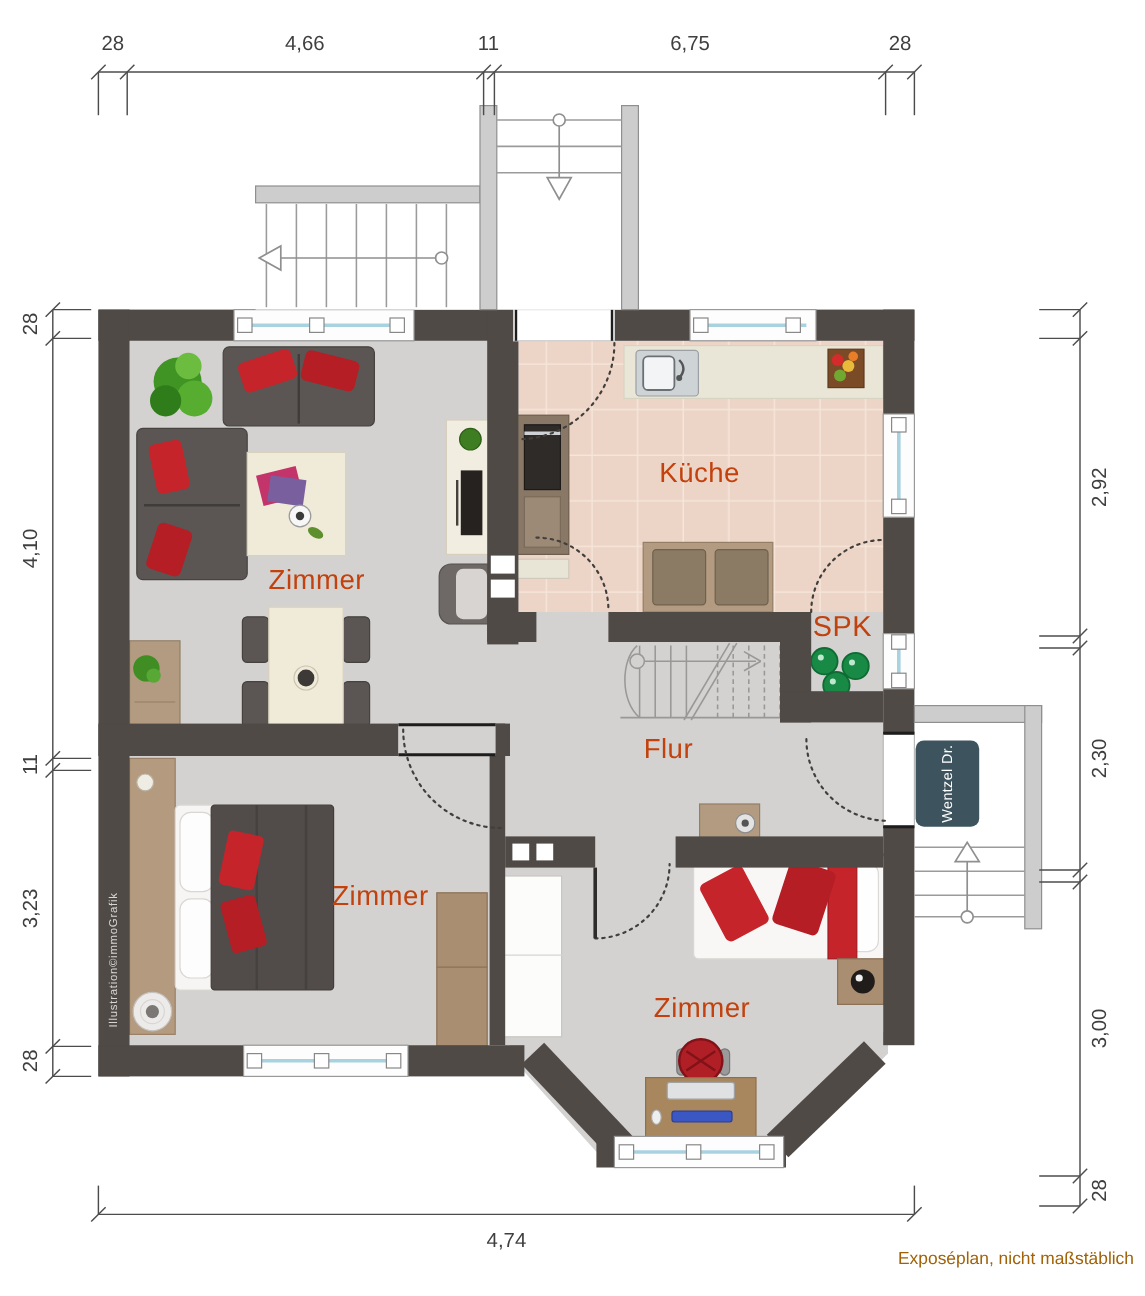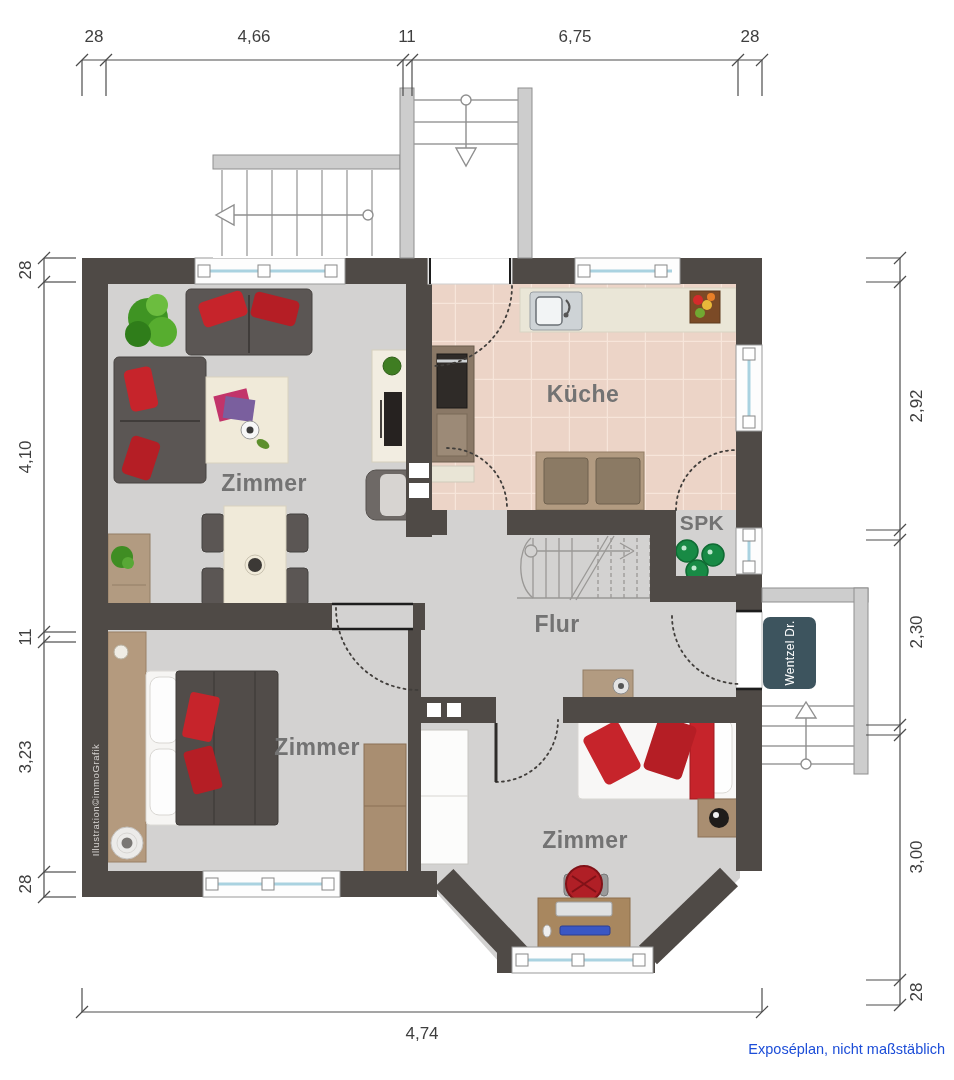--- a/index.html
+++ b/index.html
@@ -6,7 +6,7 @@
   body{width:954px;height:1080px;overflow:hidden;font-family:"Liberation Sans",sans-serif;}
   #plan{position:relative;width:954px;height:1080px;background:#fff;}
   #plan svg{position:absolute;left:0;top:0;}
-  .lbl{position:absolute;transform:translate(-50%,-50%);color:#737373;font-weight:700;font-size:23px;letter-spacing:.4px;white-space:nowrap;}
+  .lbl{position:absolute;transform:translate(-50%,-50%);color:#c2410c;font-weight:400;font-size:23px;letter-spacing:.4px;white-space:nowrap;}
   .lbl.small{font-size:21px;}
   .dim{position:absolute;transform:translate(-50%,-50%);color:#3f3f3f;font-size:17px;font-weight:400;white-space:nowrap;}
   .dim.vert{transform:translate(-50%,-50%) rotate(-90deg);}

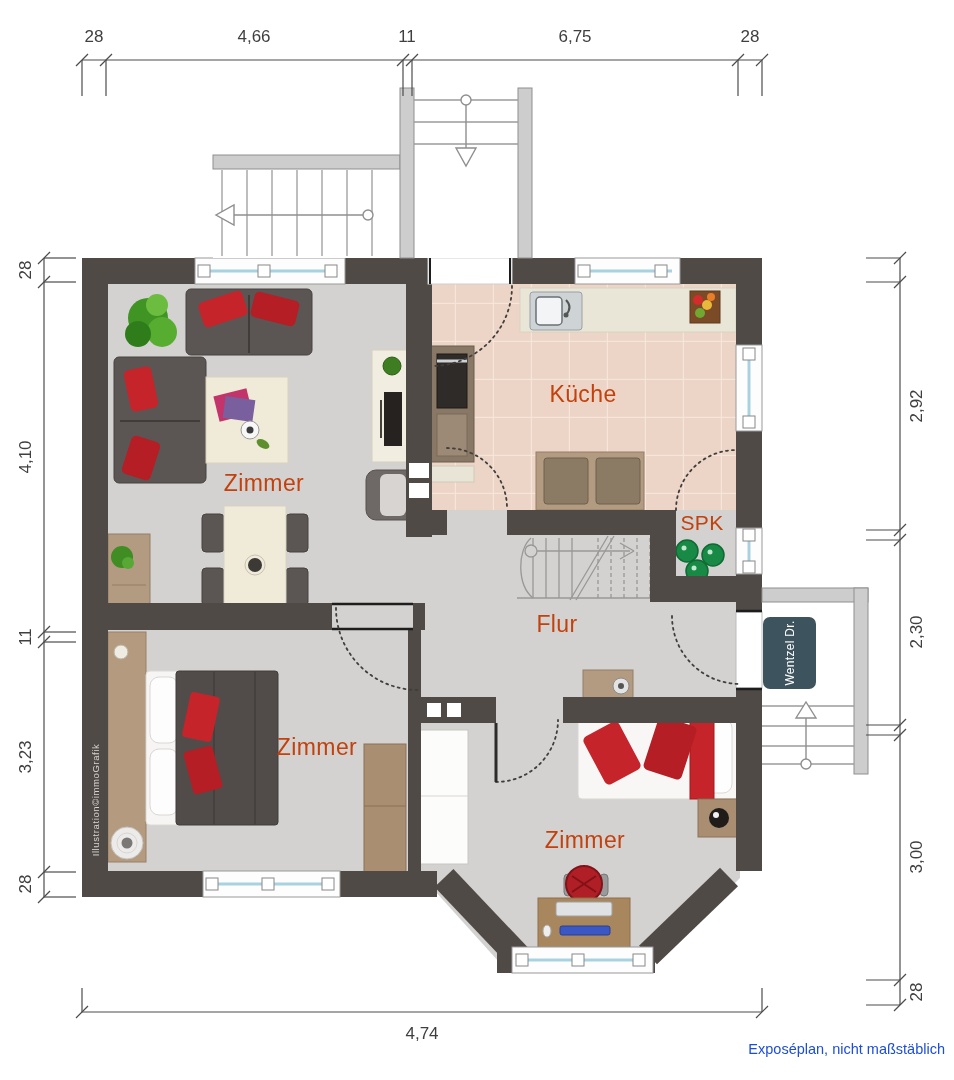--- a/index.html
+++ b/index.html
@@ -7,7 +7,7 @@
   #plan{position:relative;width:954px;height:1080px;background:#fff;}
   #plan svg{position:absolute;left:0;top:0;}
   .lbl{position:absolute;transform:translate(-50%,-50%);color:#c2410c;font-weight:400;font-size:23px;letter-spacing:.4px;white-space:nowrap;}
-  .lbl.small{font-size:21px;}
+  .lbl.small{font-size:24px;}
   .dim{position:absolute;transform:translate(-50%,-50%);color:#3f3f3f;font-size:17px;font-weight:400;white-space:nowrap;}
   .dim.vert{transform:translate(-50%,-50%) rotate(-90deg);}
   .credit{position:absolute;left:95px;top:800px;transform:translate(-50%,-50%) rotate(-90deg);color:#d8d5d3;font-size:9.5px;letter-spacing:.6px;white-space:nowrap;}

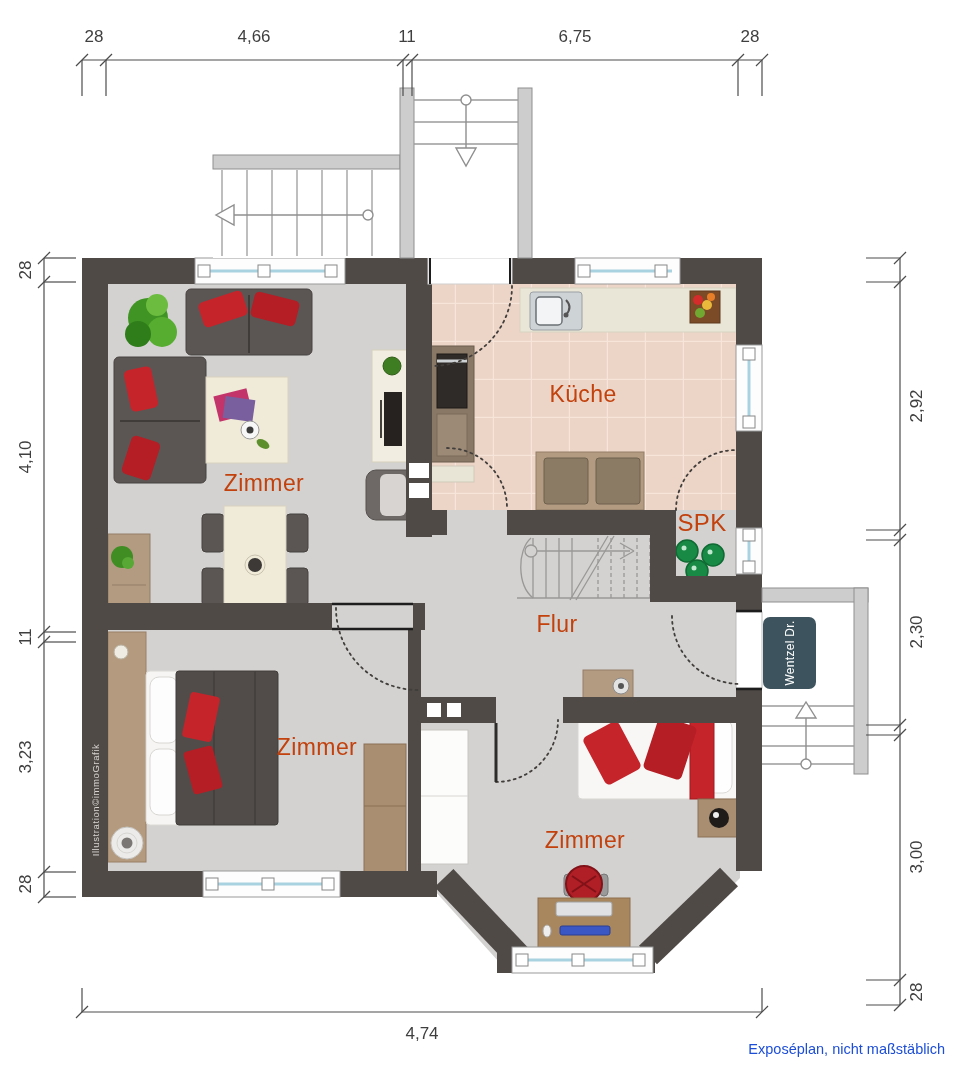--- a/index.html
+++ b/index.html
@@ -13,7 +13,7 @@
   .credit{position:absolute;left:95px;top:800px;transform:translate(-50%,-50%) rotate(-90deg);color:#d8d5d3;font-size:9.5px;letter-spacing:.6px;white-space:nowrap;}
   .sign{position:absolute;left:763px;top:617px;width:53px;height:72px;border-radius:7px;background:#3d545e;display:flex;align-items:center;justify-content:center;}
   .sign span{transform:rotate(-90deg);color:#fff;font-size:12px;font-weight:500;white-space:nowrap;letter-spacing:.3px;}
-  .disclaimer{position:absolute;right:9px;top:1041px;color:#1d4ed8;font-size:14.5px;white-space:nowrap;}
+  .disclaimer{position:absolute;right:9px;top:1041px;color:#a16207;font-size:14.5px;white-space:nowrap;}
 </style>
 </head>
 <body>

